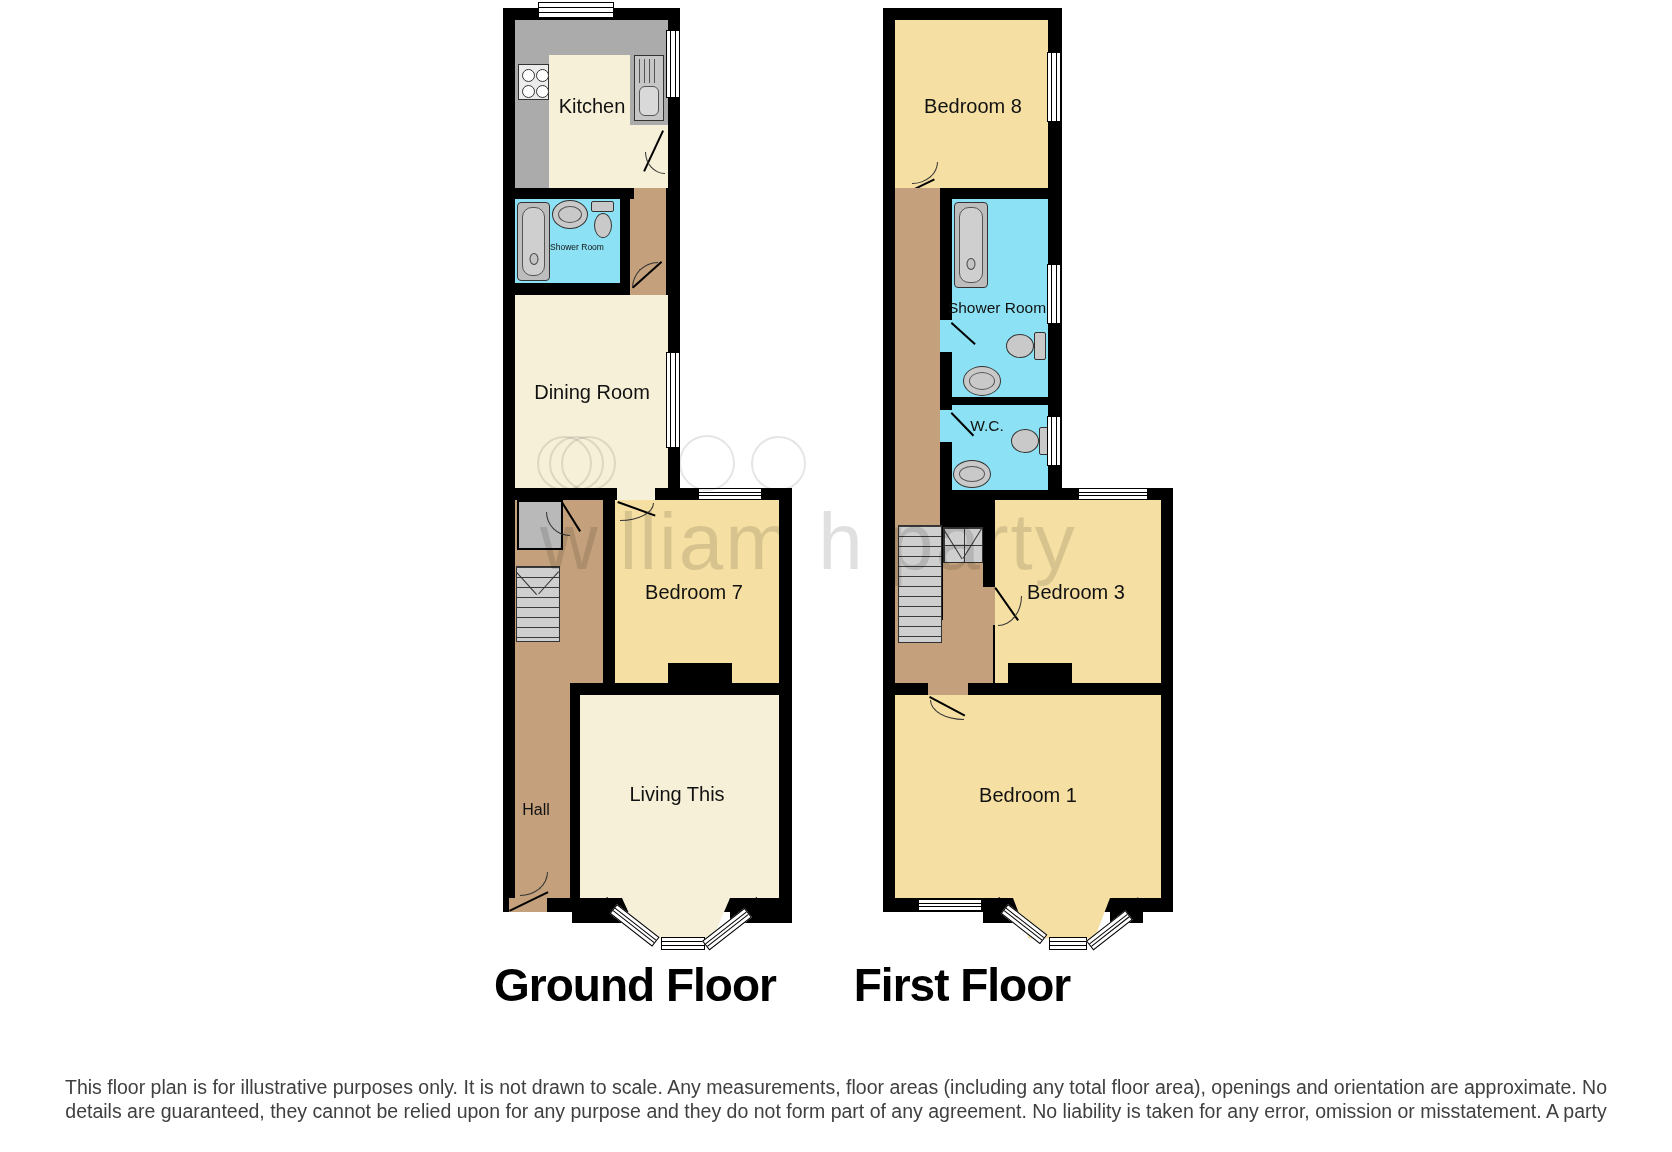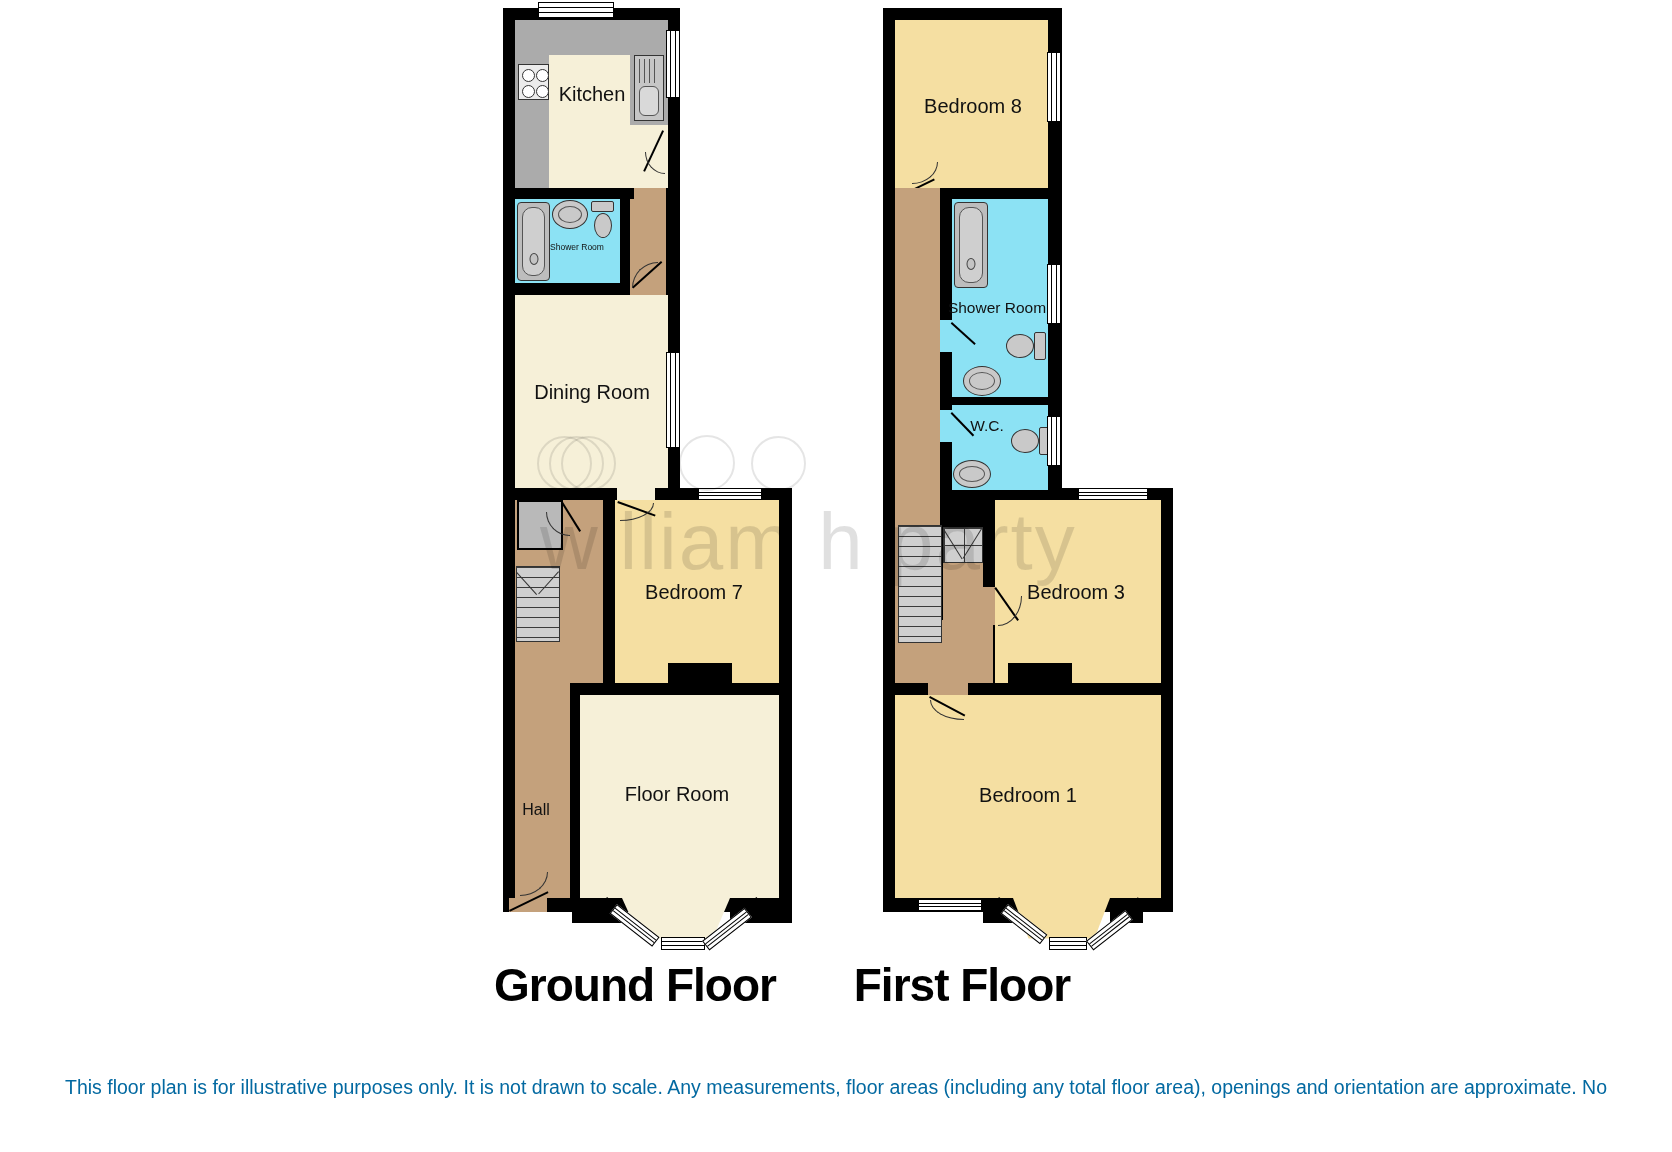--- a/index.html
+++ b/index.html
@@ -75,7 +75,7 @@
   <div class="a tan" style="left:634px;top:188px;width:32px;height:11px"></div>
   <div class="a leaf" style="left:664px;top:131px;width:45px;transform:rotate(115deg)"></div>
   <div class="a arc" style="left:645px;top:152px;width:20px;height:22px;border-width:0 0 1.2px 1.2px;border-radius:0 0 0 100%"></div>
-  <div class="lbl" style="left:592px;top:94px">Kitchen</div>
+  <div class="lbl" style="left:592px;top:106px">Kitchen</div>
 
   <div class="a blue" style="left:515px;top:199px;width:105px;height:84px"></div>
   <div class="a bath" style="left:517px;top:202px;width:33px;height:79px"></div>

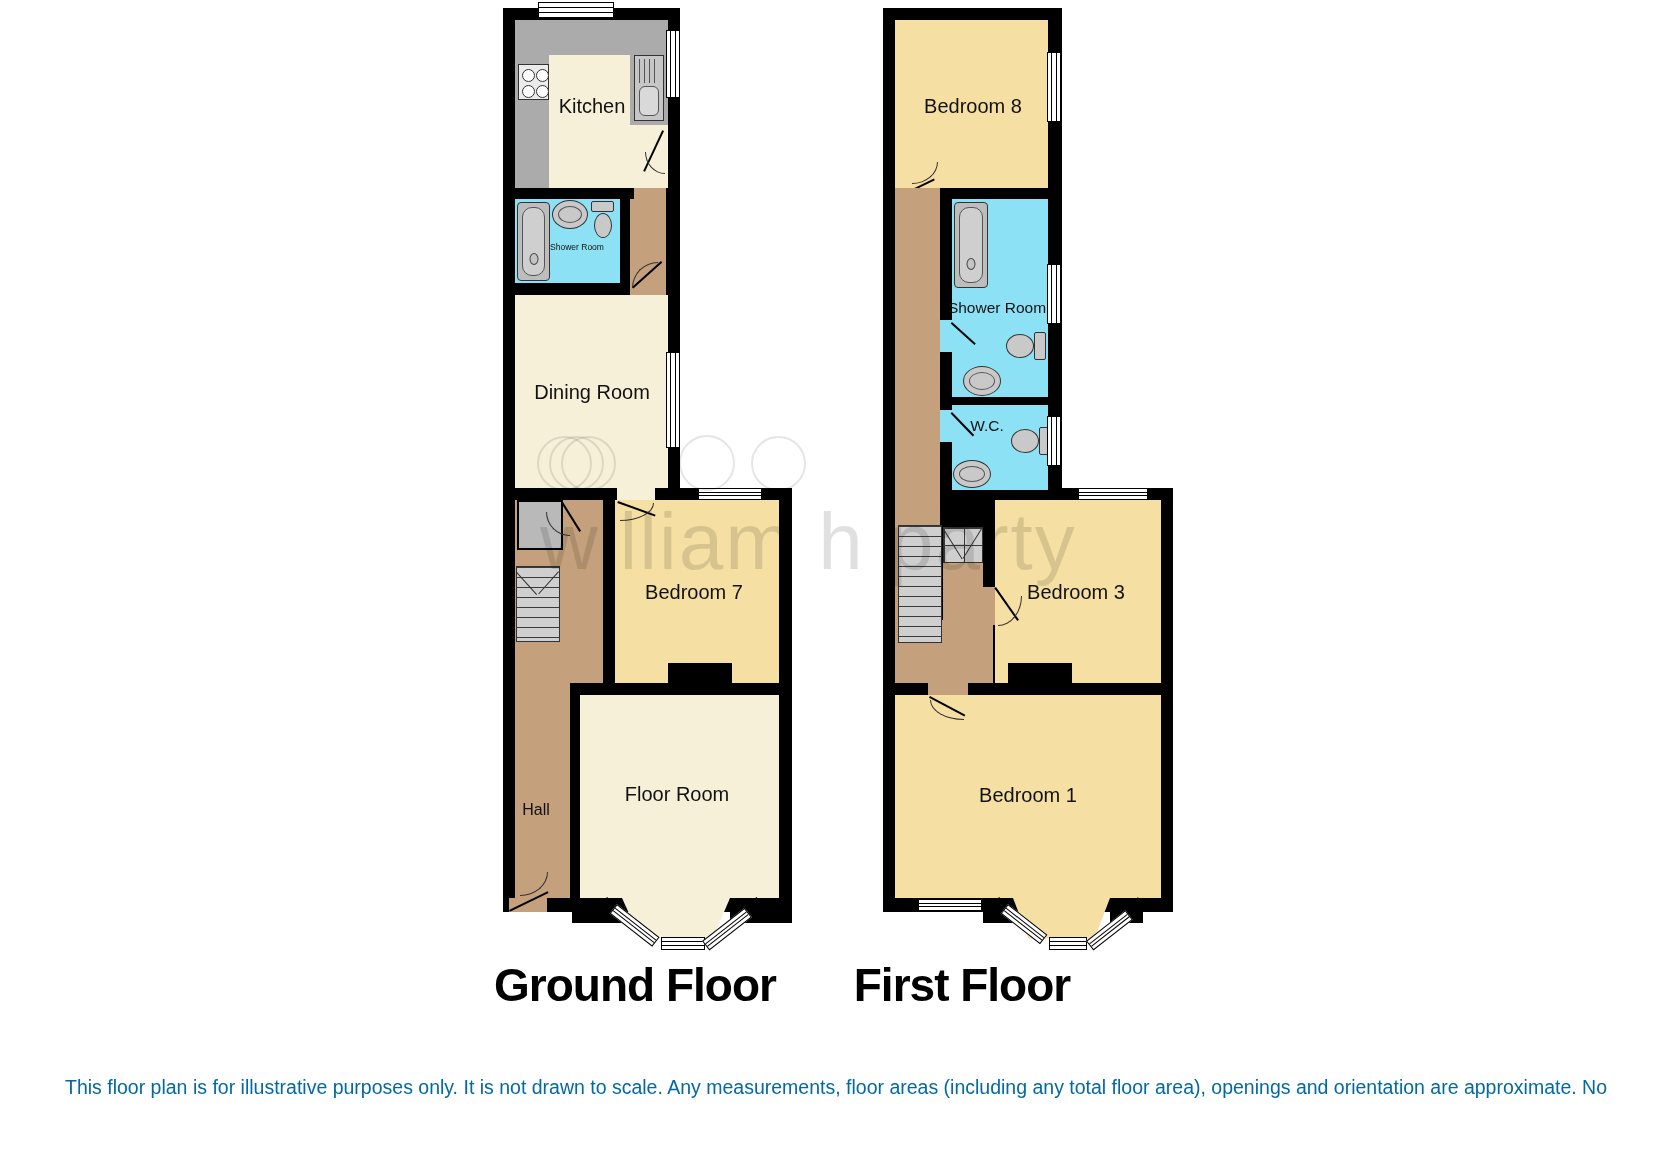--- a/index.html
+++ b/index.html
@@ -115,7 +115,7 @@
 
   <div class="a black" style="left:668px;top:663px;width:64px;height:47px"></div>
   <div class="a cream" style="left:580px;top:695px;width:199px;height:203px"></div>
-  <div class="lbl" style="left:677px;top:794px">Floor Room</div>
+  <div class="lbl" style="left:677px;top:794px">Living This</div>
 
   <div class="a black" style="left:572px;top:898px;width:50px;height:25px"></div>
   <div class="a black" style="left:730px;top:898px;width:62px;height:25px"></div>

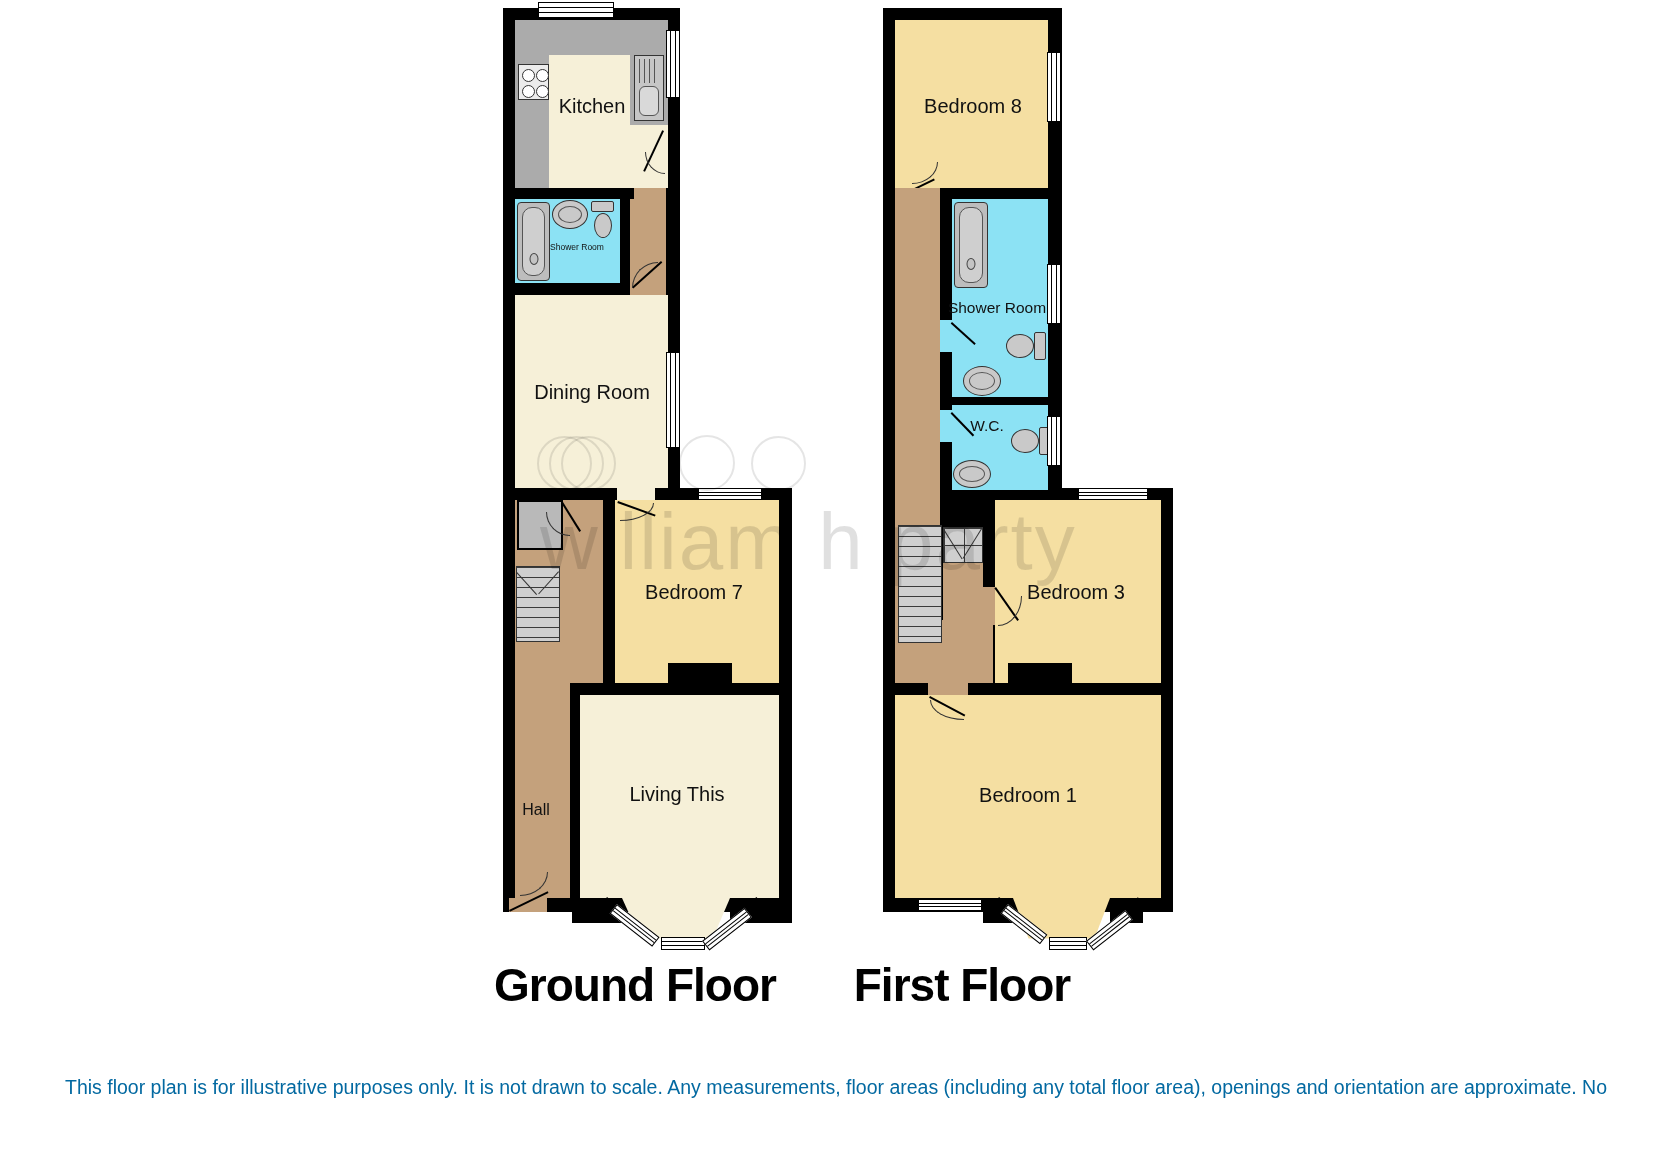--- a/index.html
+++ b/index.html
@@ -48,7 +48,7 @@
   .wm-circle{border:2px solid rgba(0,0,0,0.10);border-radius:50%;background:none}
   .wm-text{position:absolute;font-size:80px;color:rgba(0,0,0,0.12);letter-spacing:2px;white-space:nowrap}
   .title{position:absolute;transform:translate(-50%,-50%);font-size:46px;font-weight:bold;color:#000;letter-spacing:-1px;white-space:nowrap}
-  .disclaimer{position:absolute;left:0;right:0;top:1076px;text-align:center;font-size:19.5px;line-height:23.5px;color:#0369a1}
+  .disclaimer{position:absolute;left:0;right:0;top:1076px;text-align:center;font-size:19.5px;line-height:23.5px;color:#404040}
   .watermark-layer{pointer-events:none}
 </style>
 </head>

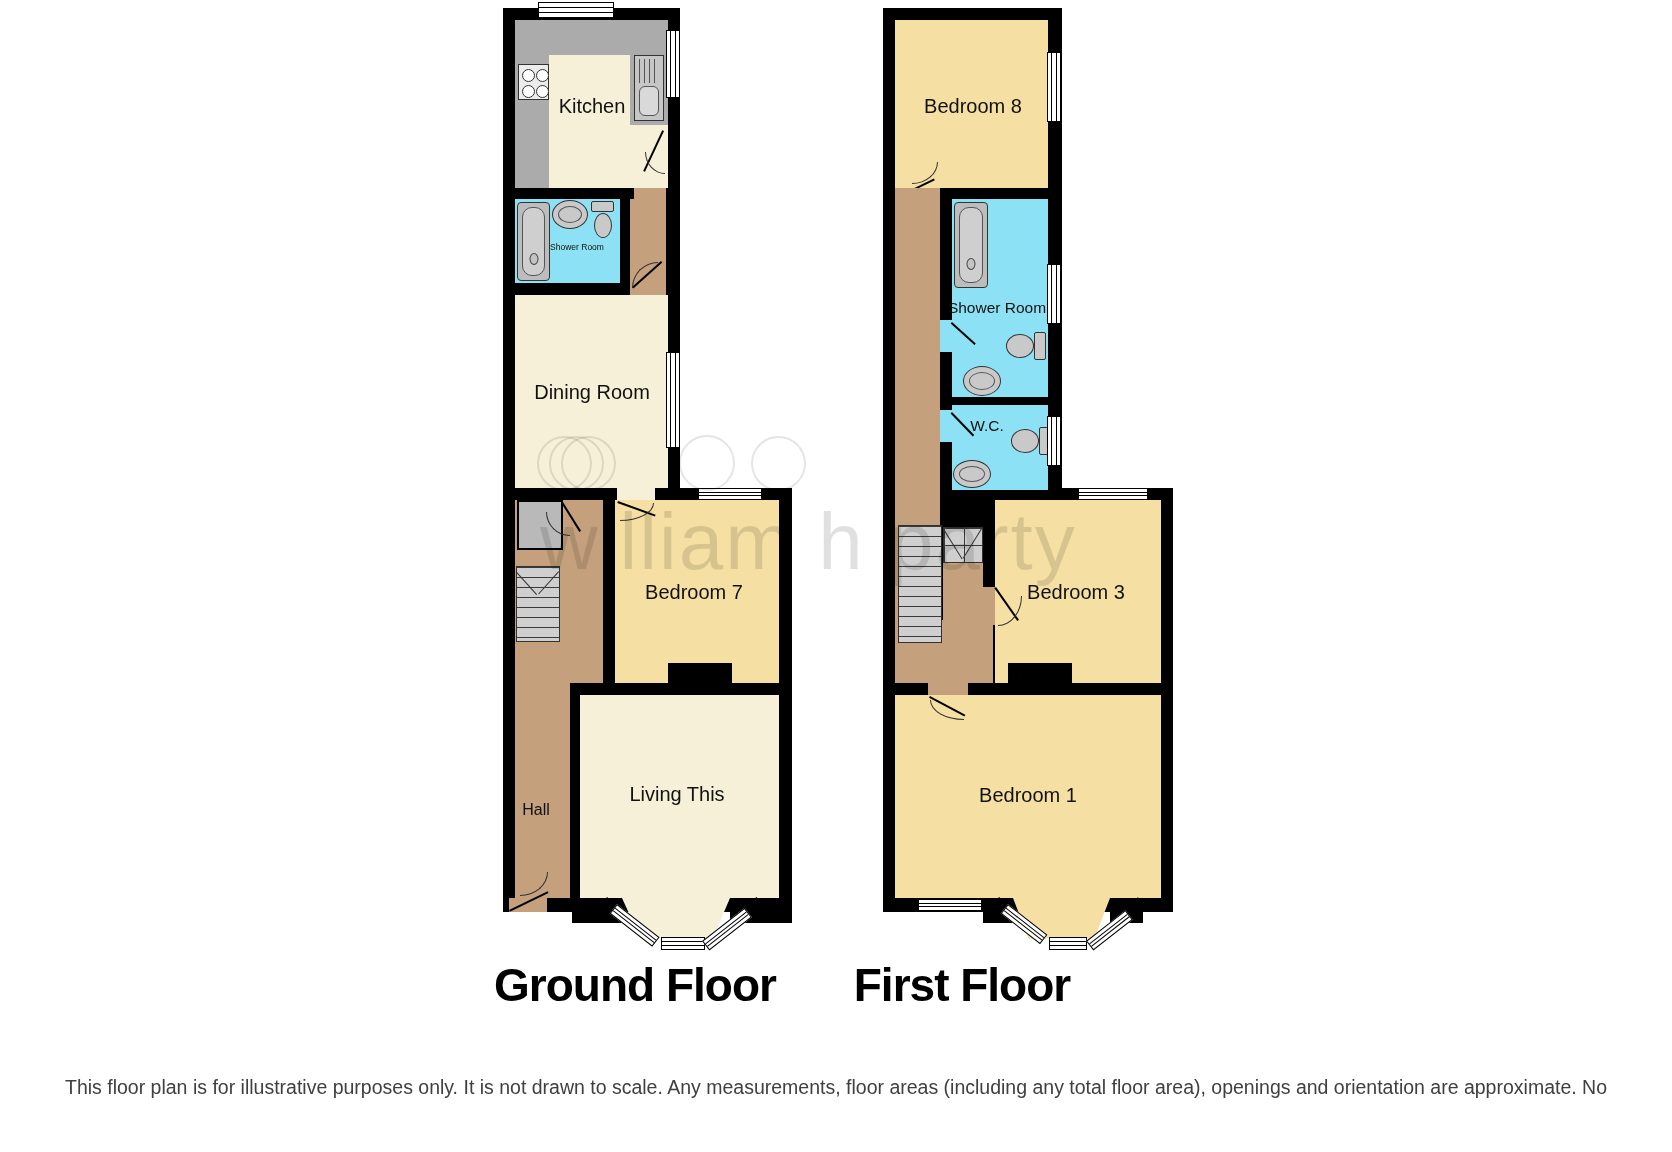--- a/index.html
+++ b/index.html
@@ -205,6 +205,7 @@
 
 <div class="disclaimer">
   <div>This floor plan is for illustrative purposes only. It is not drawn to scale. Any measurements, floor areas (including any total floor area), openings and orientation are approximate. No</div>
+  <div>details are guaranteed, they cannot be relied upon for any purpose and they do not form part of any agreement. No liability is taken for any error, omission or misstatement. A party</div>
 </div>
 
 </body></html>

